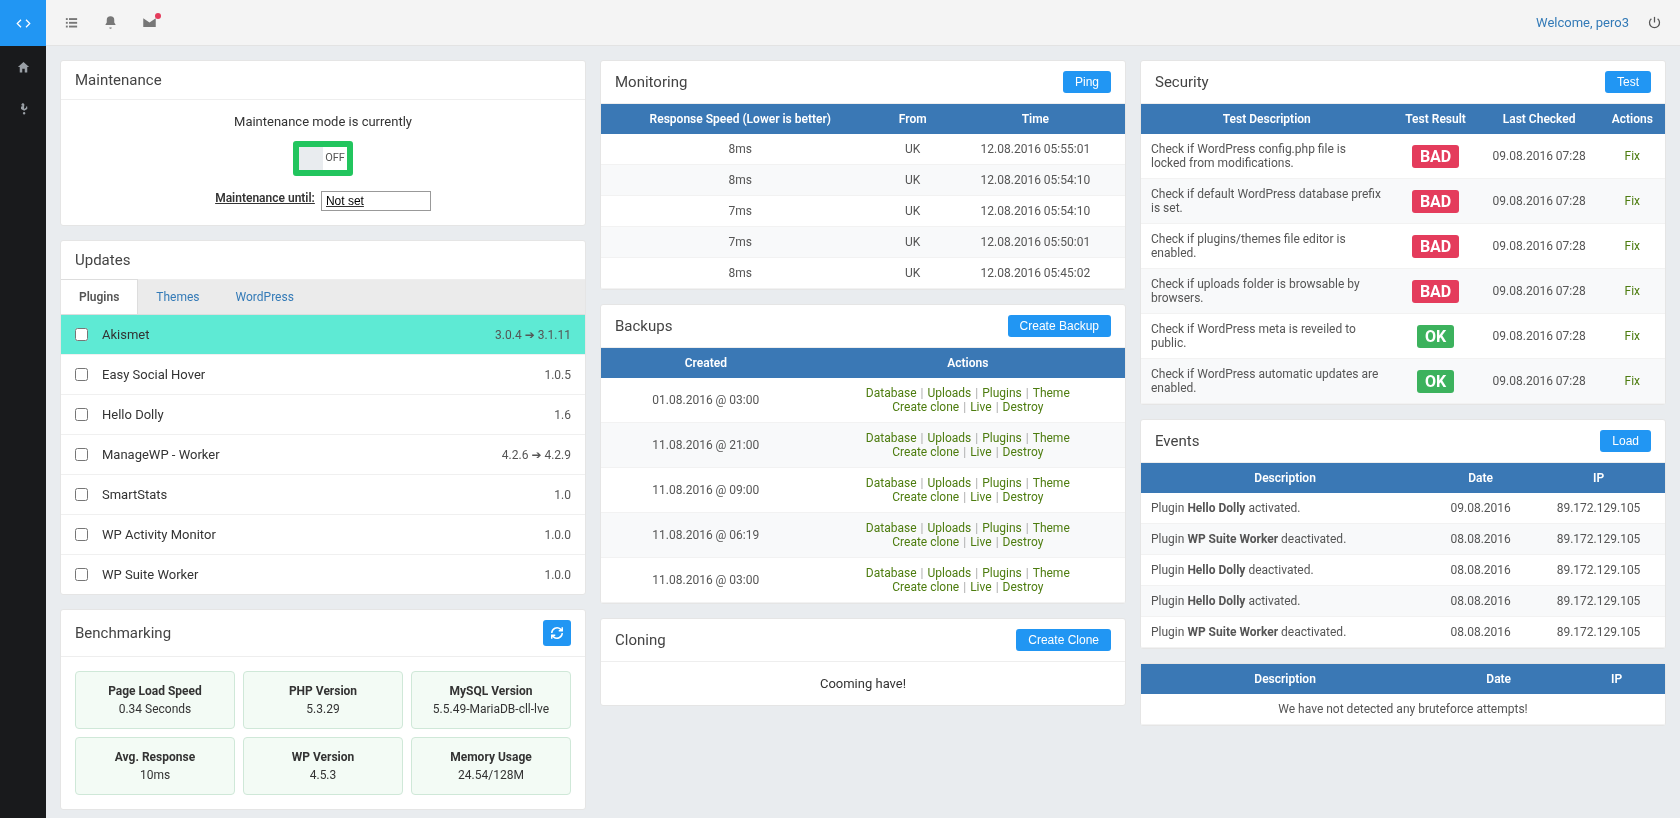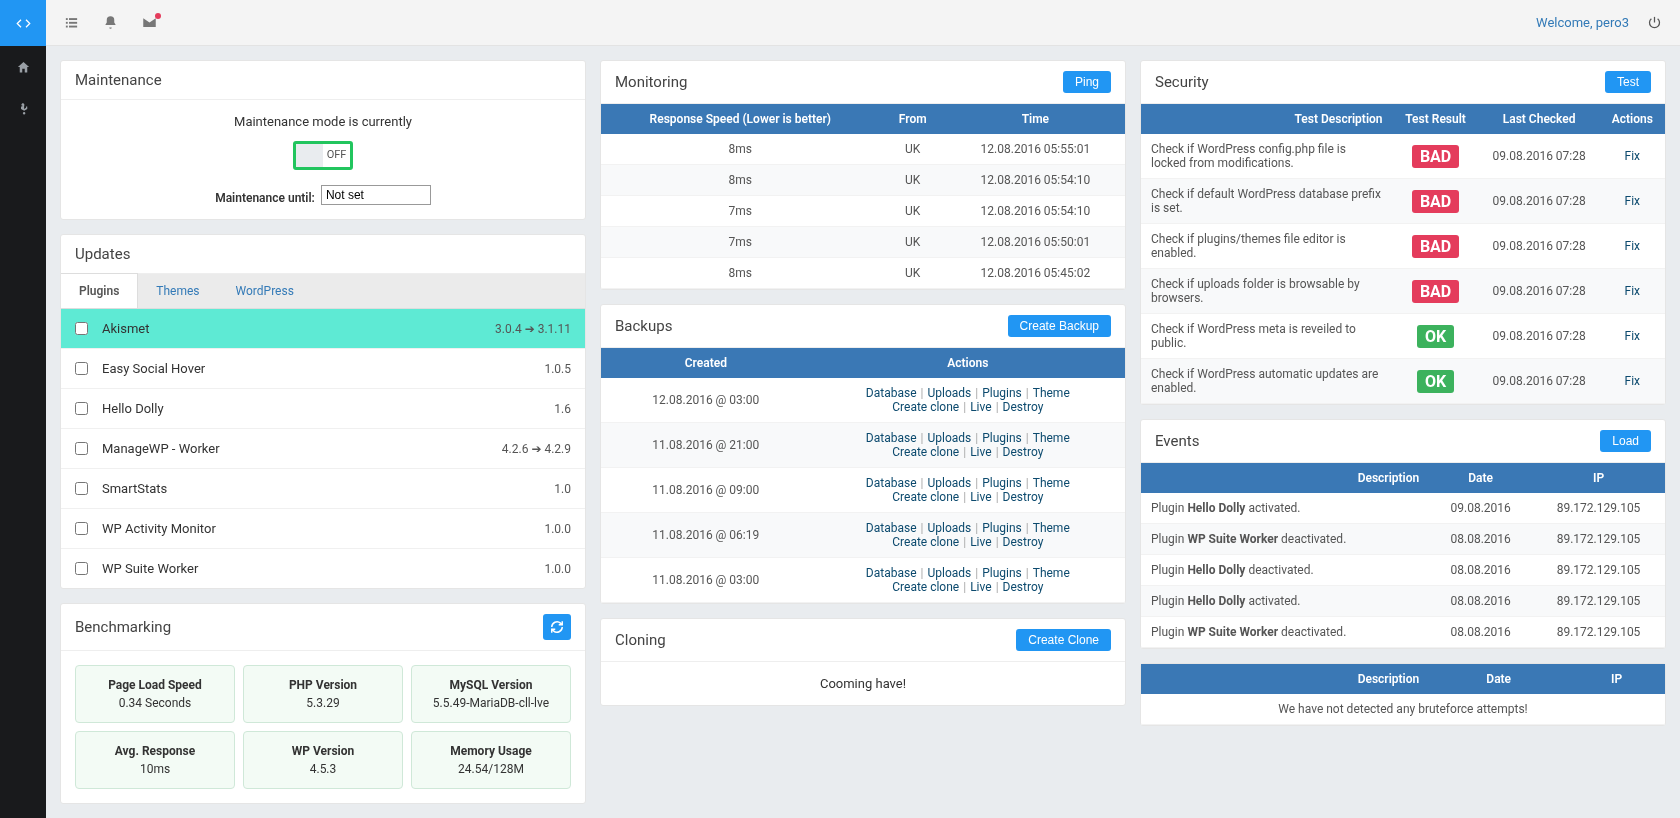--- a/index.html
+++ b/index.html
@@ -39,7 +39,7 @@
 td { padding: 8px 10px; font-size: 12px; text-align: center; border-bottom: 1px solid #f2f2f2; color: #555; }
 tbody tr:nth-child(even) td { background: #f8f9fa; }
 .sec-table td:first-child { text-align: left; }
-.sec-table th:first-child { text-align: right; }
+.sec-table th:first-child { text-align: center; }
 .badge { display: inline-block; padding: 2px 8px; border-radius: 3px; font-size: 16px; font-weight: 700; color: #fff; }
 .badge.bad { background: #e43c5c; }
 .badge.ok { background: #3cb25d; }

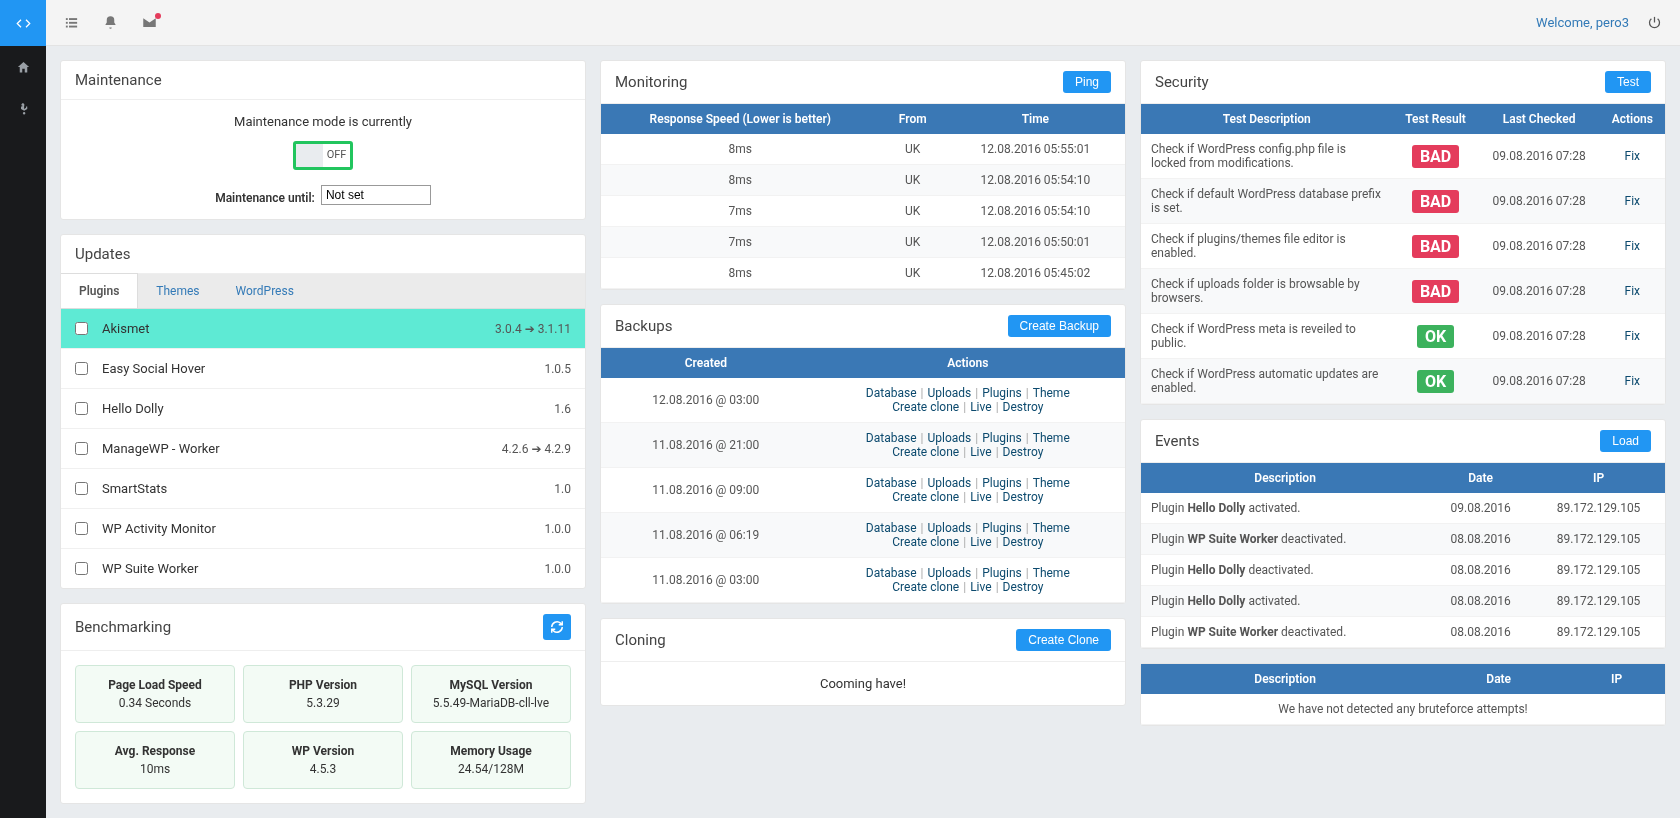--- a/index.html
+++ b/index.html
@@ -18,7 +18,7 @@
 .panel-header { display: flex; align-items: center; justify-content: space-between; padding: 10px 14px; border-bottom: 1px solid #eee; font-size: 15px; color: #444; }
 .btn { display: inline-block; padding: 4px 12px; border-radius: 3px; background: #2196f3; color: #fff; border: none; font-size: 12px; cursor: pointer; }
 .panel-body { padding: 14px; text-align: center; }
-.toggle { display: inline-block; width: 60px; border: 3px solid #22c55e; border-radius: 3px; overflow: hidden; margin: 12px 0; }
+.toggle { display: inline-block; width: 60px; border: 6px solid #22c55e; border-radius: 3px; overflow: hidden; margin: 12px 0; }
 .toggle span { display: inline-block; width: 50%; padding: 4px 0; font-size: 11px; text-align: center; }
 .toggle .off { background: #fff; color: #555; float: right; }
 .toggle .handle { background: #e9ecef; float: left; height: 23px; }

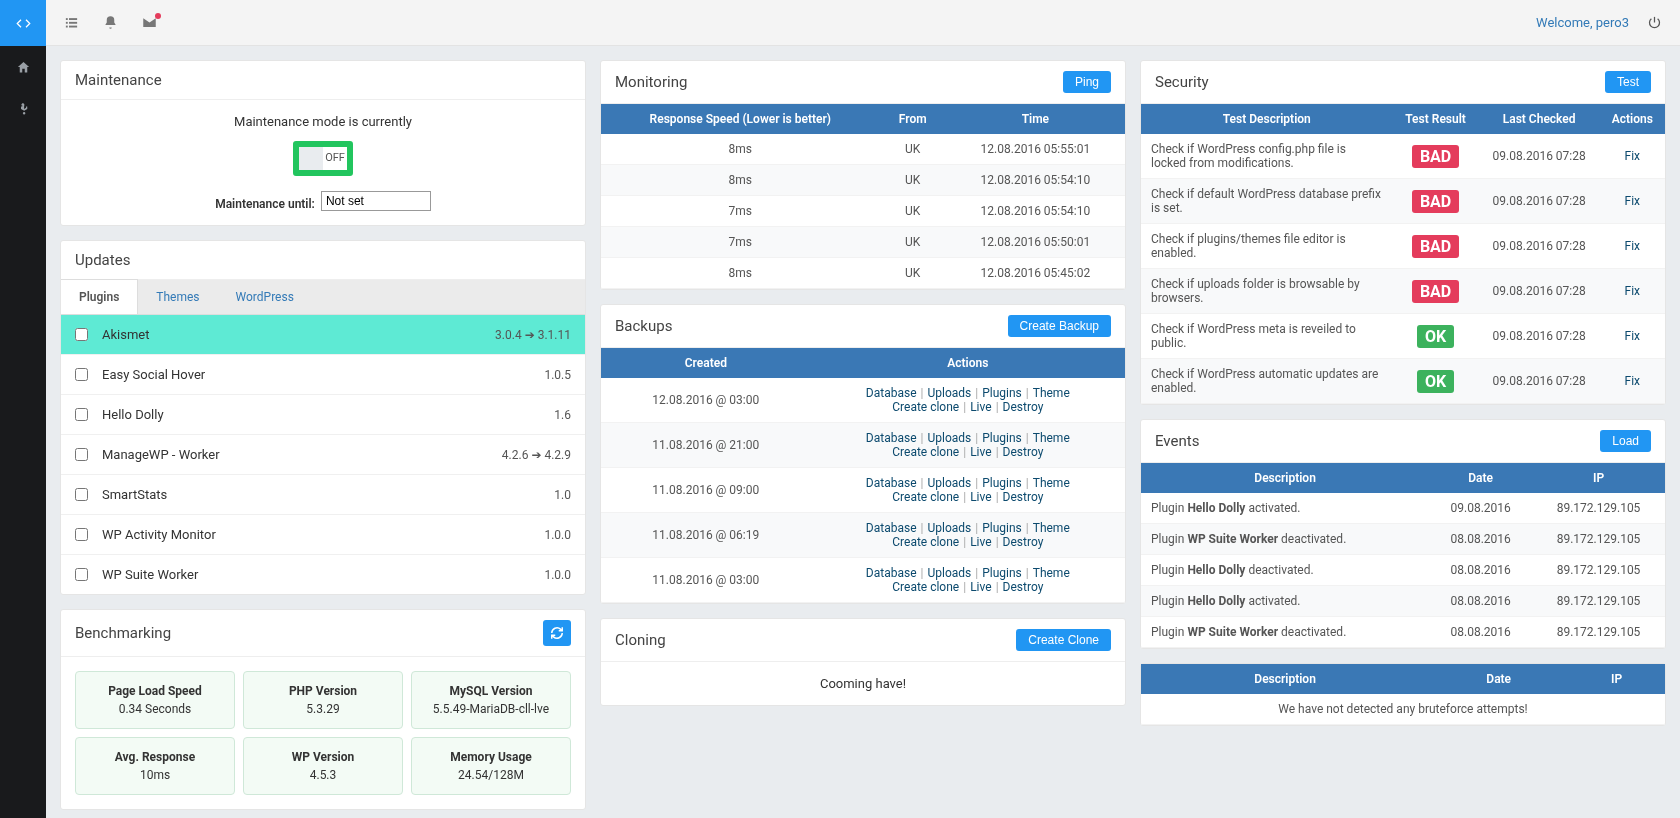--- a/index.html
+++ b/index.html
@@ -4,7 +4,7 @@
 <style>
 * { box-sizing: border-box; margin: 0; padding: 0; }
 body { font-family: -apple-system, "Segoe UI", Roboto, Arial, sans-serif; font-size: 13px; background: #e9ecef; color: #333; }
-a { color: #0c4a6e; text-decoration: none; cursor: pointer; }
+a { color: #4d7c0f; text-decoration: none; cursor: pointer; }
 .left-sidebar { position: fixed; left: 0; top: 0; bottom: 0; width: 46px; background: #191a1c; z-index: 100; }
 .logo-block { width: 46px; height: 46px; background: #2196f3; display: flex; align-items: center; justify-content: center; color: #fff; }
 .side-icon { width: 46px; height: 42px; display: flex; align-items: center; justify-content: center; color: #9aa0a6; }

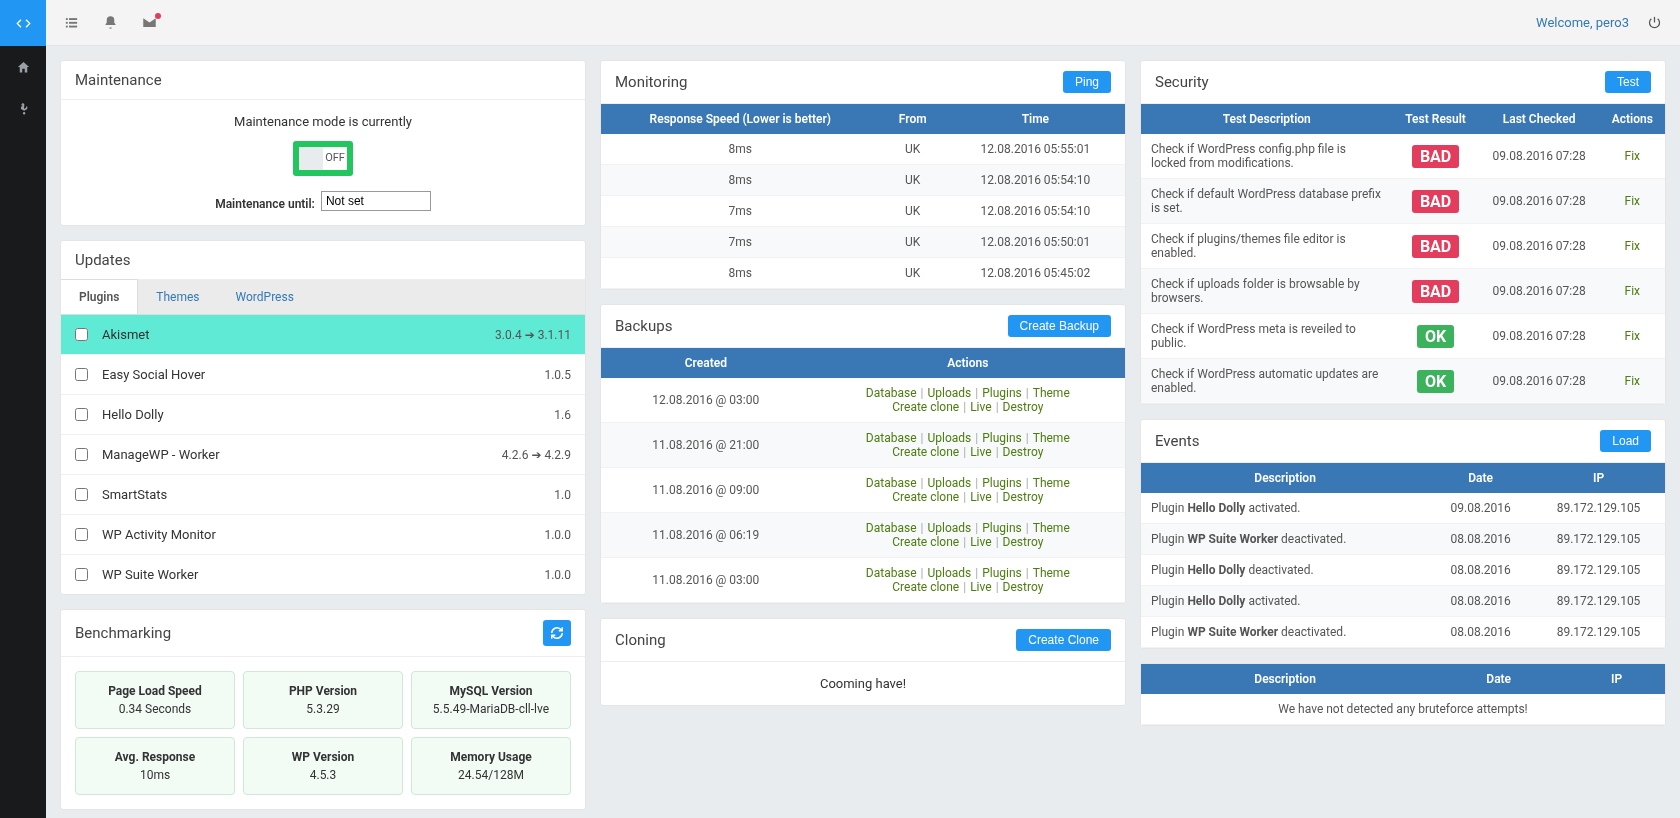--- a/index.html
+++ b/index.html
@@ -22,7 +22,7 @@
 .toggle span { display: inline-block; width: 50%; padding: 4px 0; font-size: 11px; text-align: center; }
 .toggle .off { background: #fff; color: #555; float: right; }
 .toggle .handle { background: #e9ecef; float: left; height: 23px; }
-.form-row { display: flex; justify-content: center; align-items: flex-end; gap: 6px; font-size: 12px; }
+.form-row { display: flex; justify-content: center; align-items: flex-start; gap: 6px; font-size: 12px; text-decoration: underline; }
 .form-row label { font-weight: 600; color: #333; }
 .form-row input { border: 1px solid #999; padding: 2px 4px; font-size: 12px; width: 110px; }
 .tabs { display: flex; background: #ebebeb; border-bottom: 1px solid #ddd; }

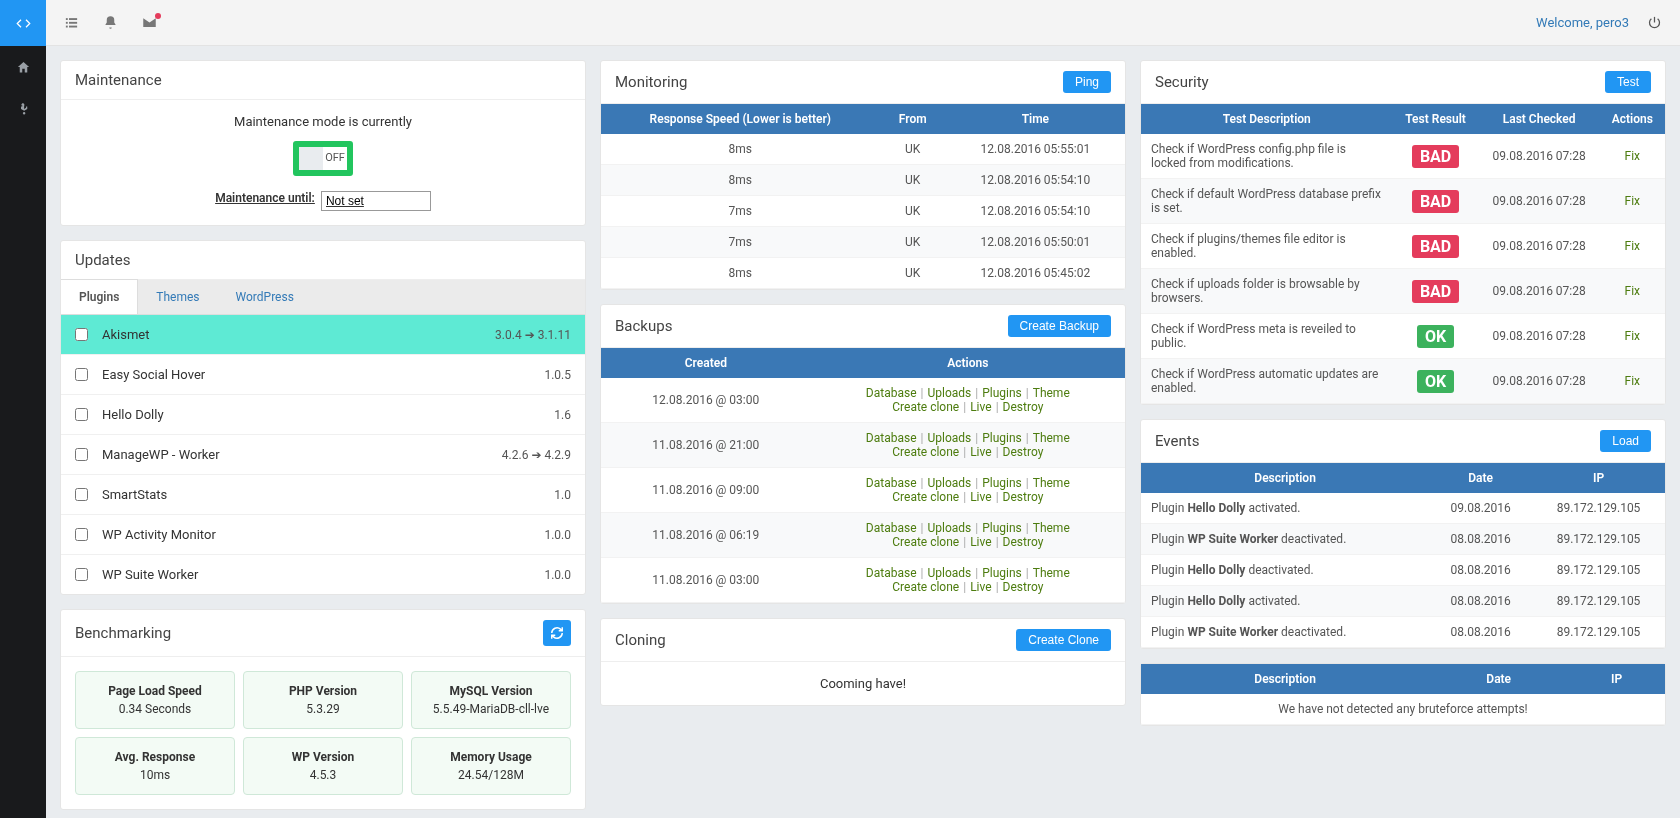--- a/index.html
+++ b/index.html
@@ -279,7 +279,7 @@
           </thead>
         <tbody id="backups-body">
             <tr>
-              <td>12.08.2016 @ 03:00</td>
+              <td>01.08.2016 @ 03:00</td>
               <td class="actions-cell"><a>Database</a><span class="sep">|</span><a>Uploads</a><span class="sep">|</span><a>Plugins</a><span class="sep">|</span><a>Theme</a><br><a>Create clone</a><span class="sep">|</span><a>Live</a><span class="sep">|</span><a>Destroy</a></td>
             </tr>
             <tr>

